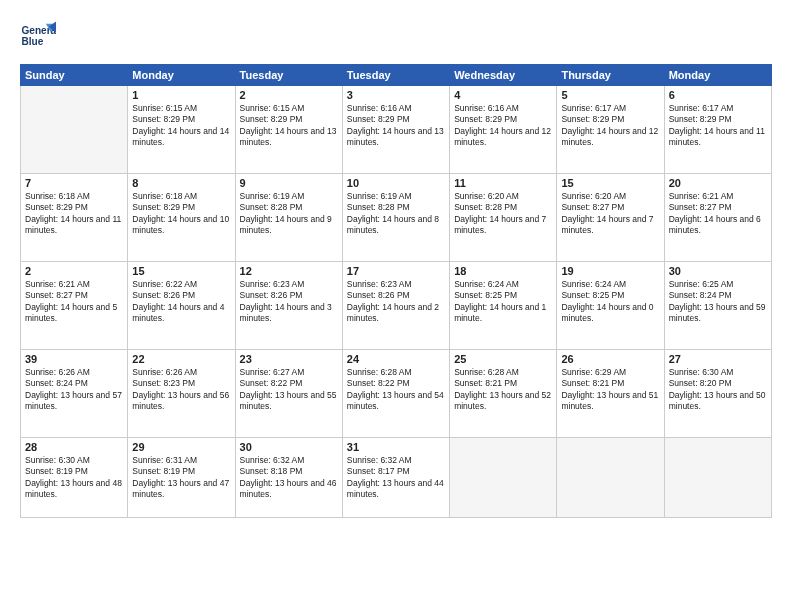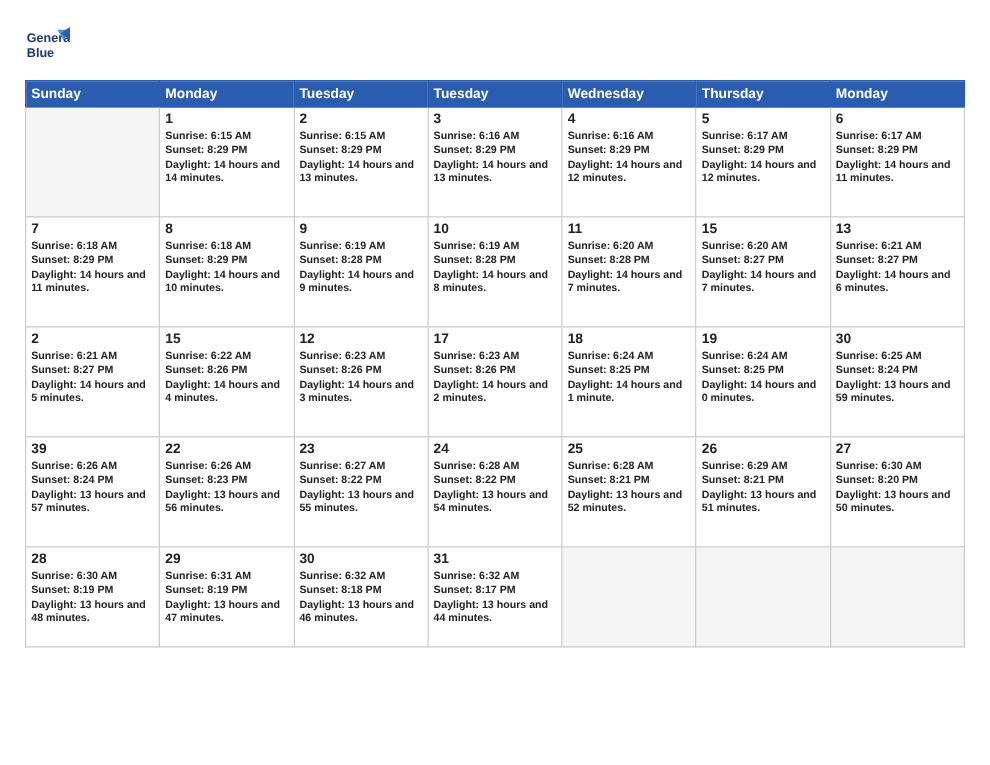--- a/index.html
+++ b/index.html
@@ -78,7 +78,6 @@
       font-size: 8.5px;
       line-height: 1.35;
       color: #222;
-      font-weight: bold;
     }
     .last-row td {
       height: 80px;

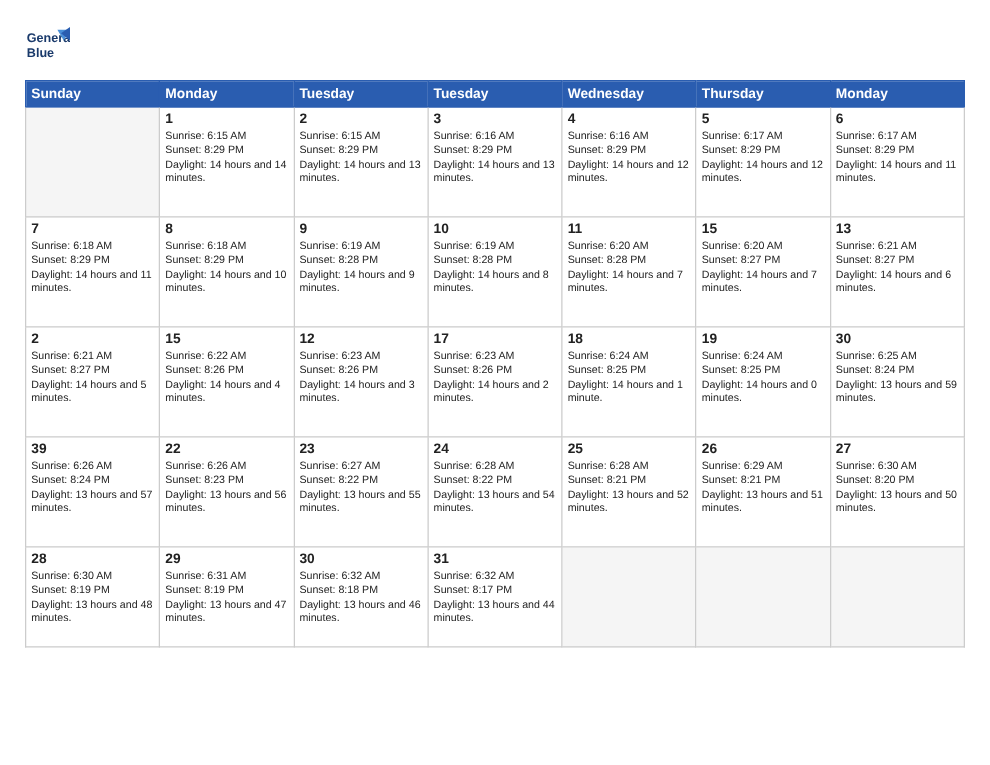--- a/index.html
+++ b/index.html
@@ -168,7 +168,7 @@
             <div class="cell-text">Sunrise: 6:20 AM<br>Sunset: 8:27 PM<br>Daylight: 14 hours and 7 minutes.</div>
           </td>
           <td>
-            <span class="day-number">13</span>
+            <span class="day-number">20</span>
             <div class="cell-text">Sunrise: 6:21 AM<br>Sunset: 8:27 PM<br>Daylight: 14 hours and 6 minutes.</div>
           </td>
         </tr>

